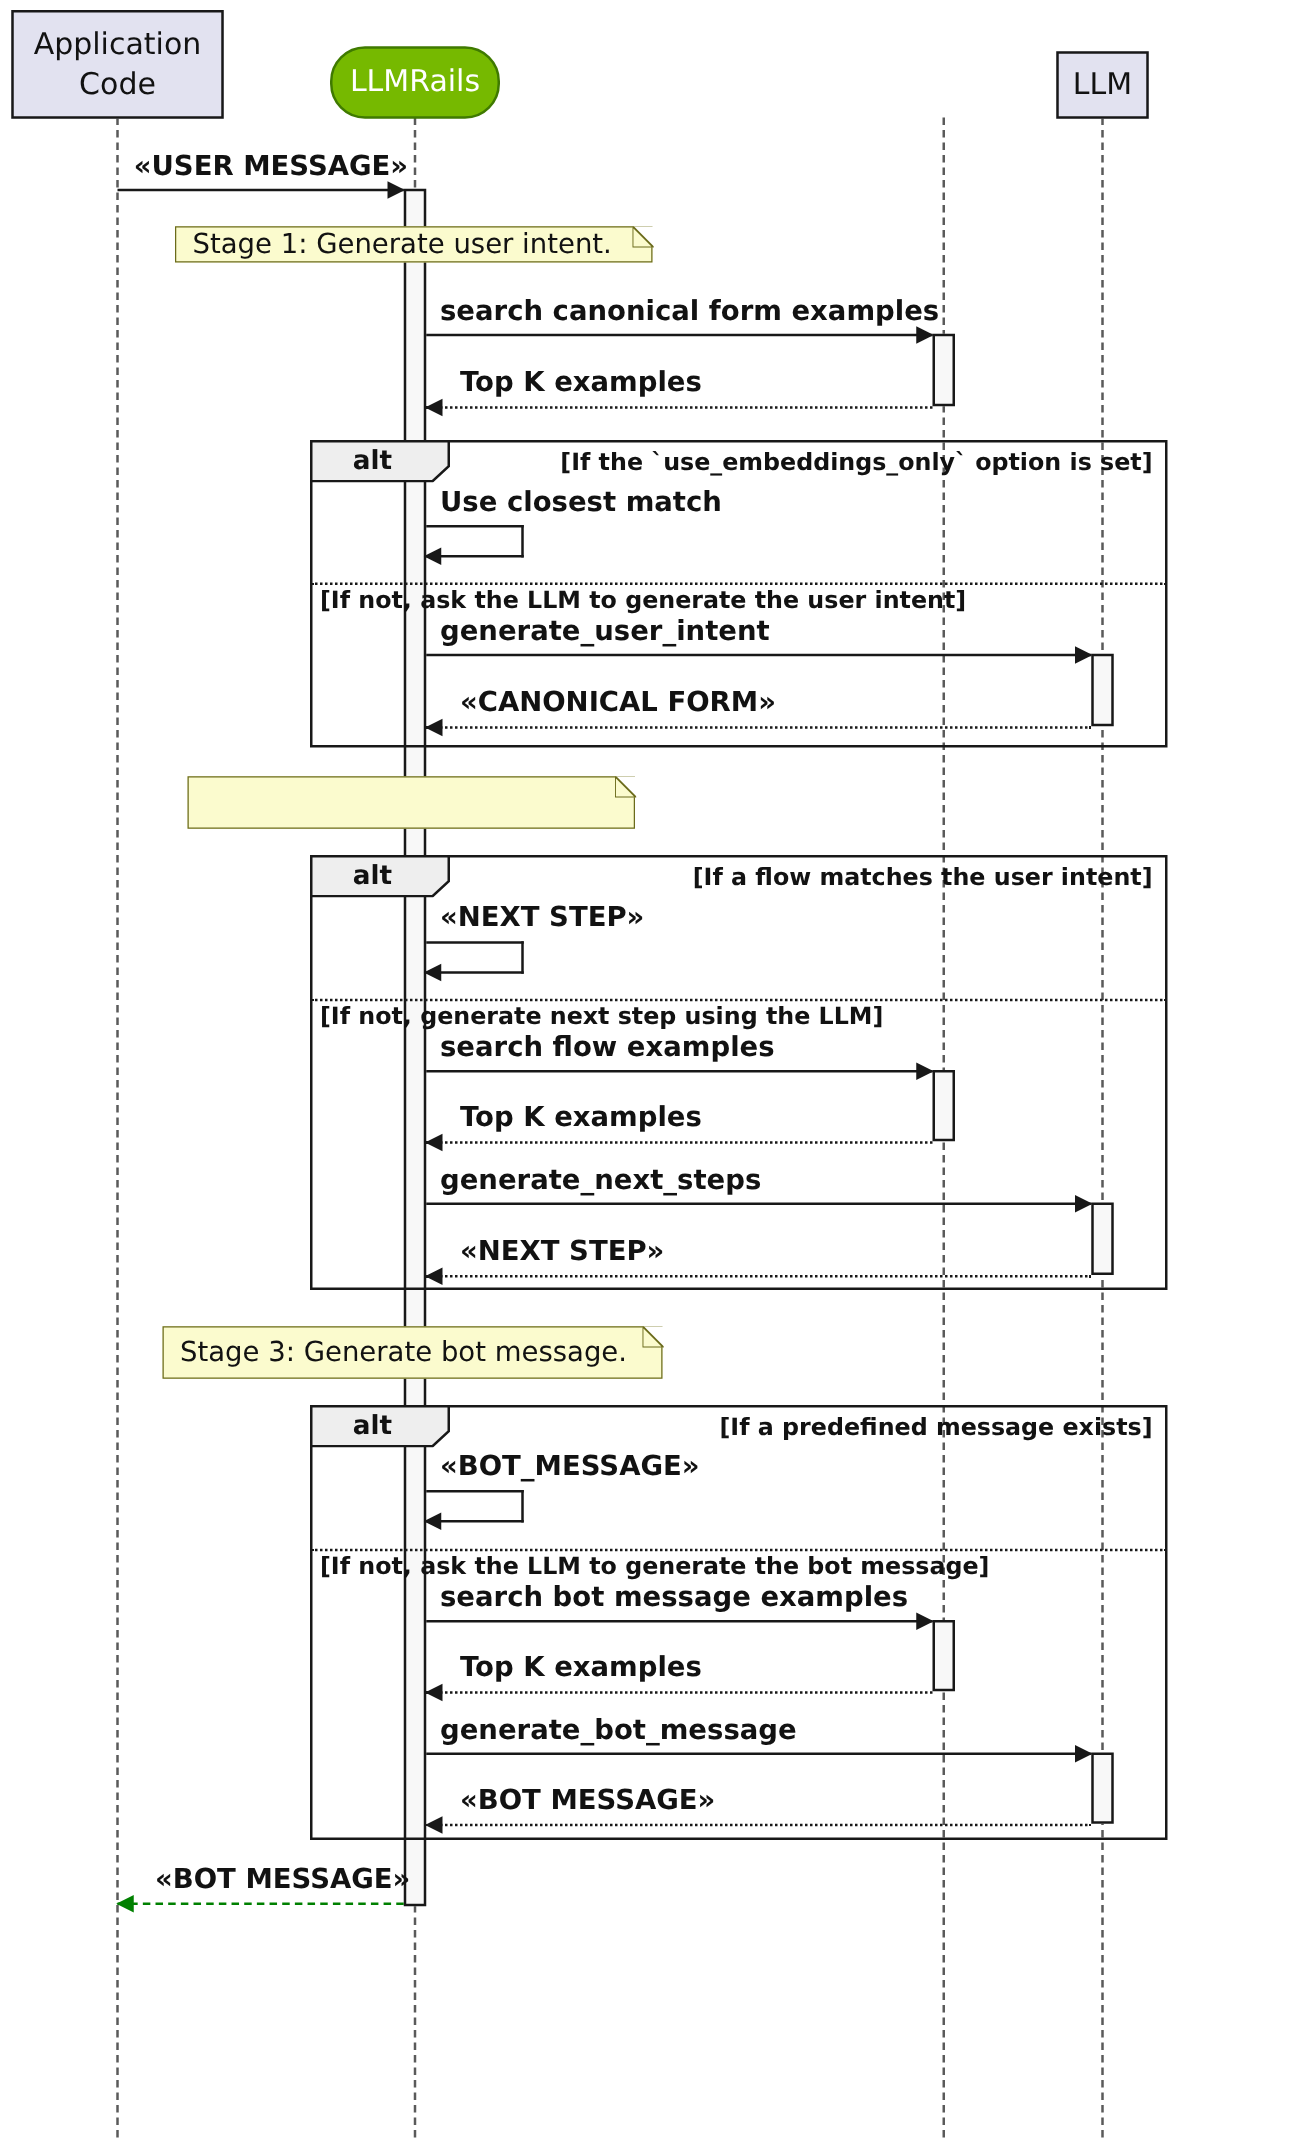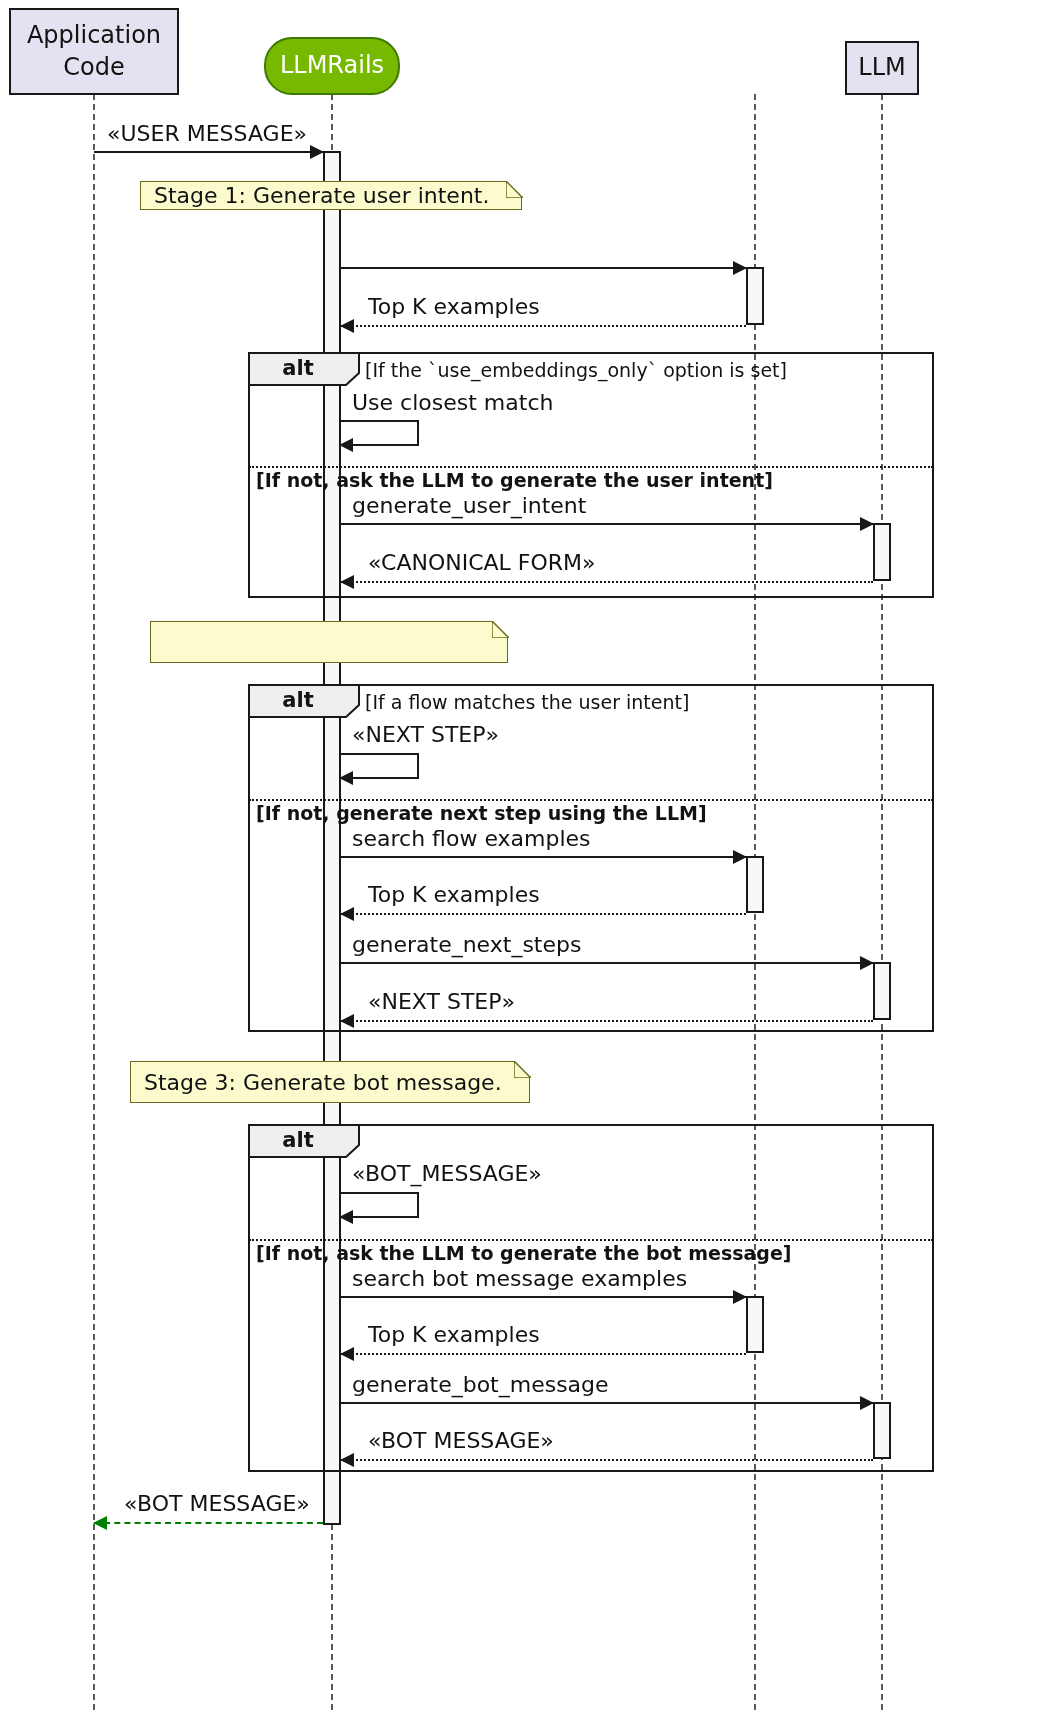--- a/index.html
+++ b/index.html
@@ -24,7 +24,7 @@
     display: flex; align-items: center; padding: 0 20px 0 13px; font-size: 22px; white-space: nowrap;
   }
   .fold { position: absolute; top: -1.5px; right: -1.5px; }
-  .lbl { position: absolute; font-size: 22px; white-space: nowrap; }
+  .lbl { position: absolute; font-size: 22px; white-space: nowrap; font-weight: bold; }
   .arrow { position: absolute; height: 0; border-top: 2px solid var(--line, #181818); }
   .arrow.ret { border-top-style: dotted; border-top-width: 2.5px; }
   .arrow.final { border-top-style: dashed; border-top-color: var(--final-arrow, #008000); }

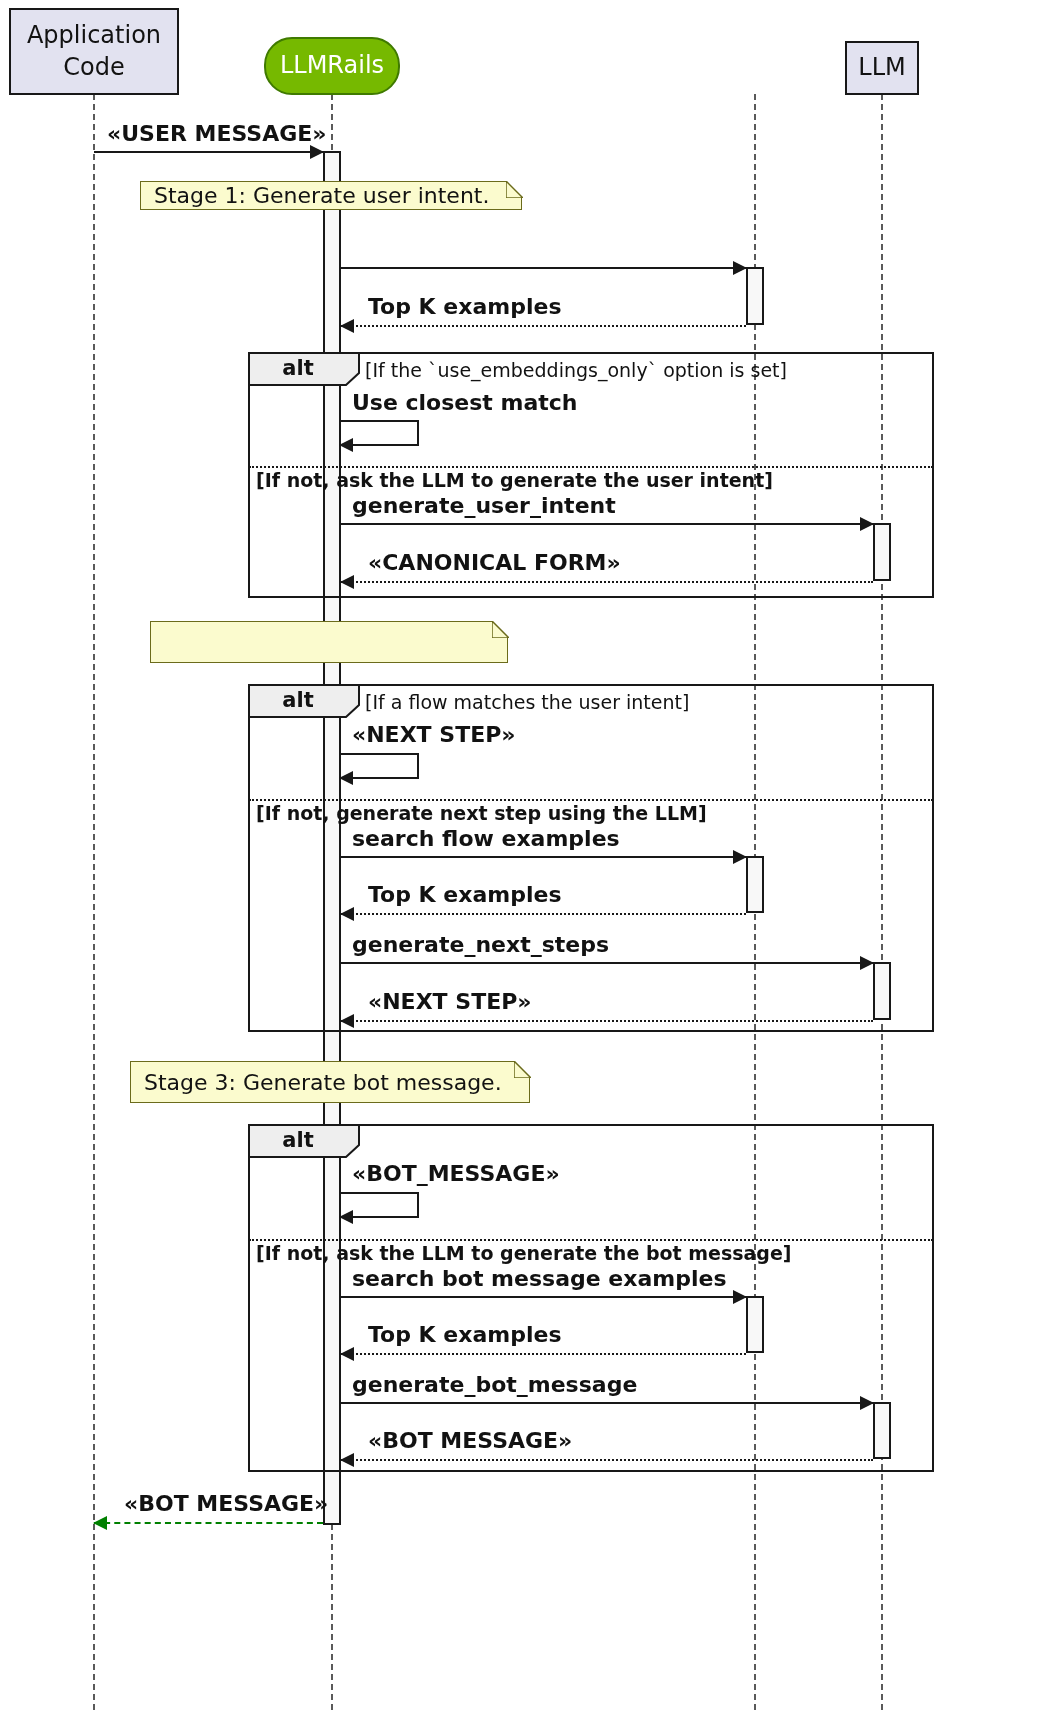--- a/index.html
+++ b/index.html
@@ -124,6 +124,7 @@
       <span class="head r"></span>
     </div>
 
+  <span class="lbl" style="left:352px;top:237px">search canonical form examples</span>
   <div class="arrow" style="left:341px;top:267px;width:405px">
       <span class="head r"></span>
     </div>

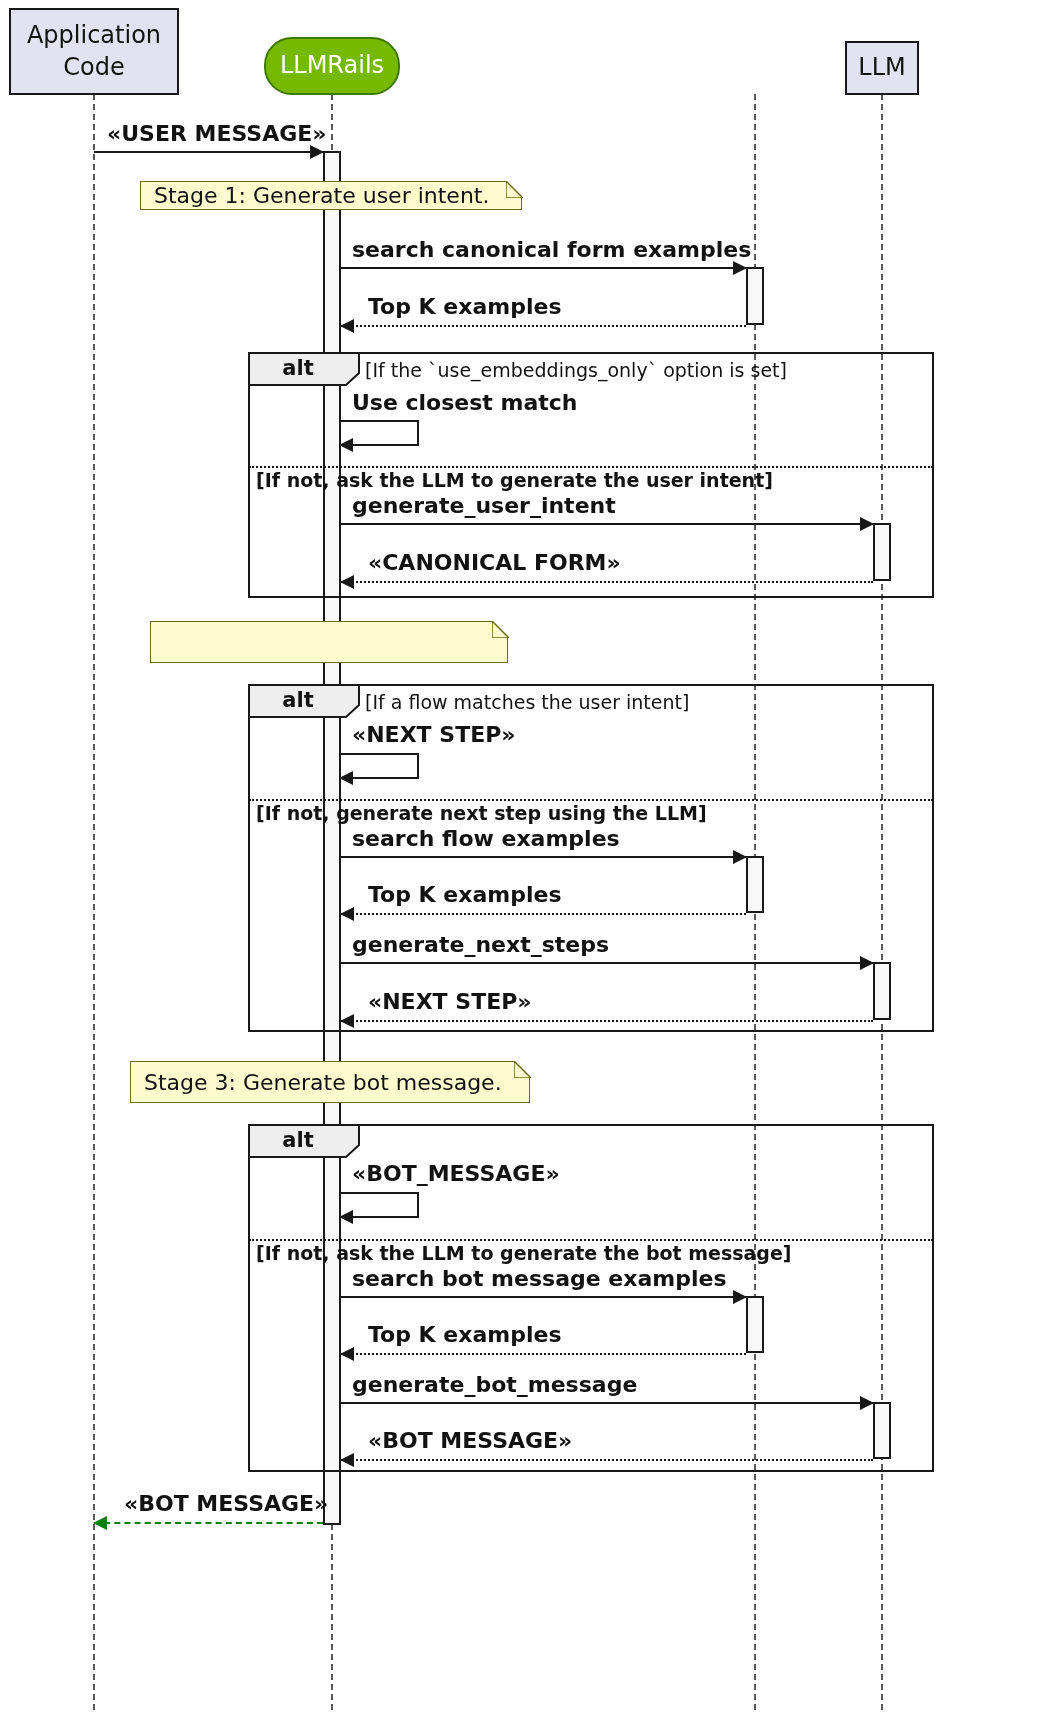--- a/index.html
+++ b/index.html
@@ -37,7 +37,7 @@
   .frag { position: absolute; border: 2px solid var(--line, #181818); }
   .frag-header { position: absolute; left: -2px; top: -2px; }
   .frag-op { position: absolute; left: 0; top: 2px; width: 96px; text-align: center; font-weight: bold; font-size: 21px; }
-  .frag-cond { position: absolute; left: 115px; right: 10px; top: 5px; text-align: left; font-weight: normal; font-size: 19px; white-space: nowrap; }
+  .frag-cond { position: absolute; left: 115px; right: 10px; top: 5px; text-align: right; font-weight: bold; font-size: 19px; white-space: nowrap; }
   .frag-div { position: absolute; left: -1px; right: -1px; border-top: 2.5px dotted var(--line, #181818); }
   .frag-else { position: absolute; left: 6px; font-weight: bold; font-size: 19px; white-space: nowrap; }
 </style>

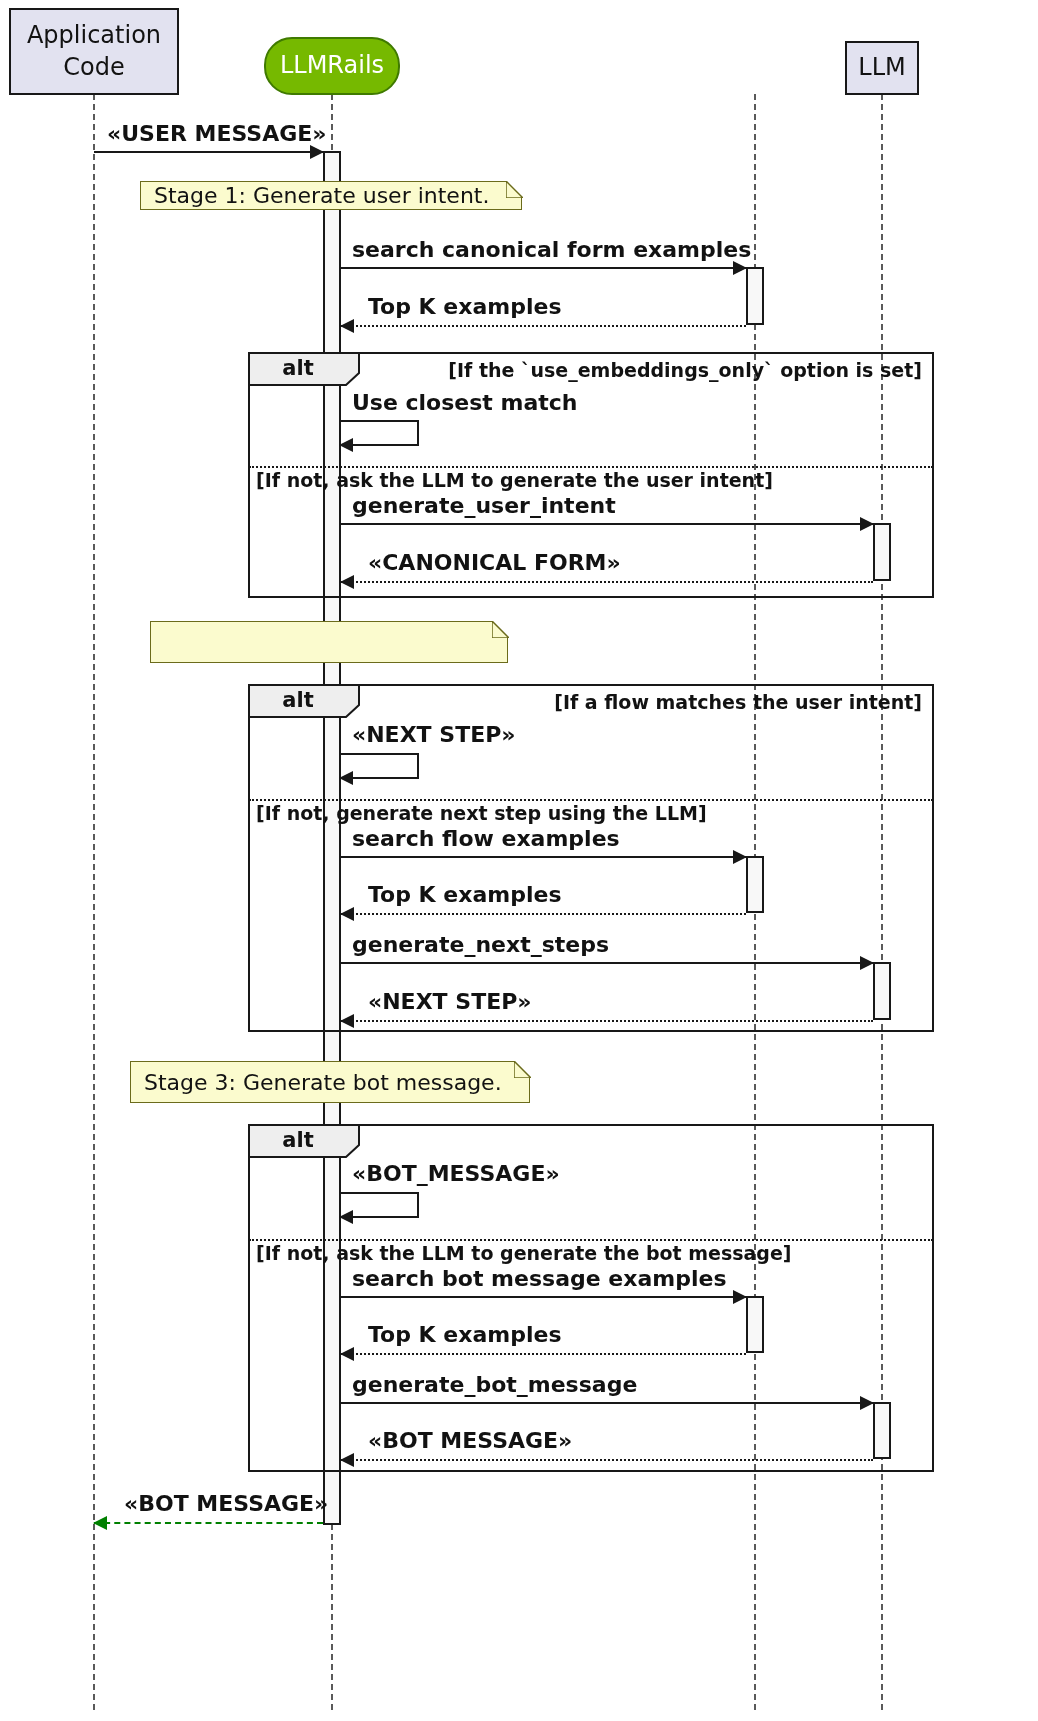--- a/index.html
+++ b/index.html
@@ -84,6 +84,7 @@
       <path d="M1 1 H111 V21 L98 33 H1 Z" style="fill:var(--frag-header-fill,#eee);stroke:var(--line,#181818);stroke-width:2"></path>
     </svg>
     <span class="frag-op">alt</span>
+    <span class="frag-cond">[If a predefined message exists]</span>
     <div class="frag-div" style="top:113px"></div>
     <span class="frag-else" style="top:116px">[If not, ask the LLM to generate the bot message]</span>
   </div>

